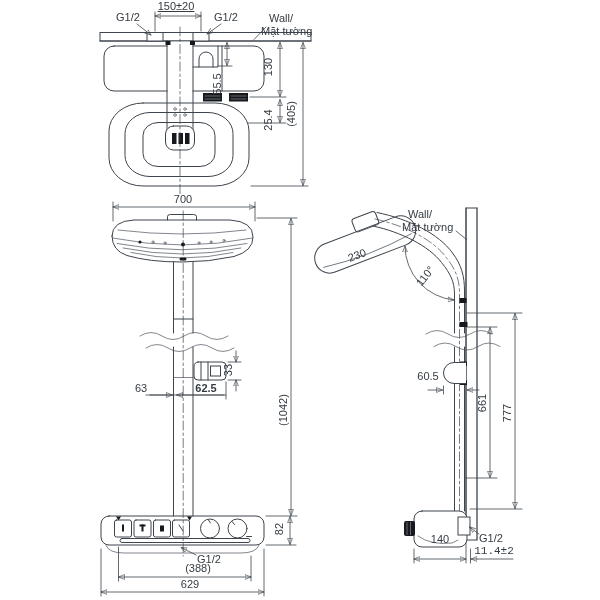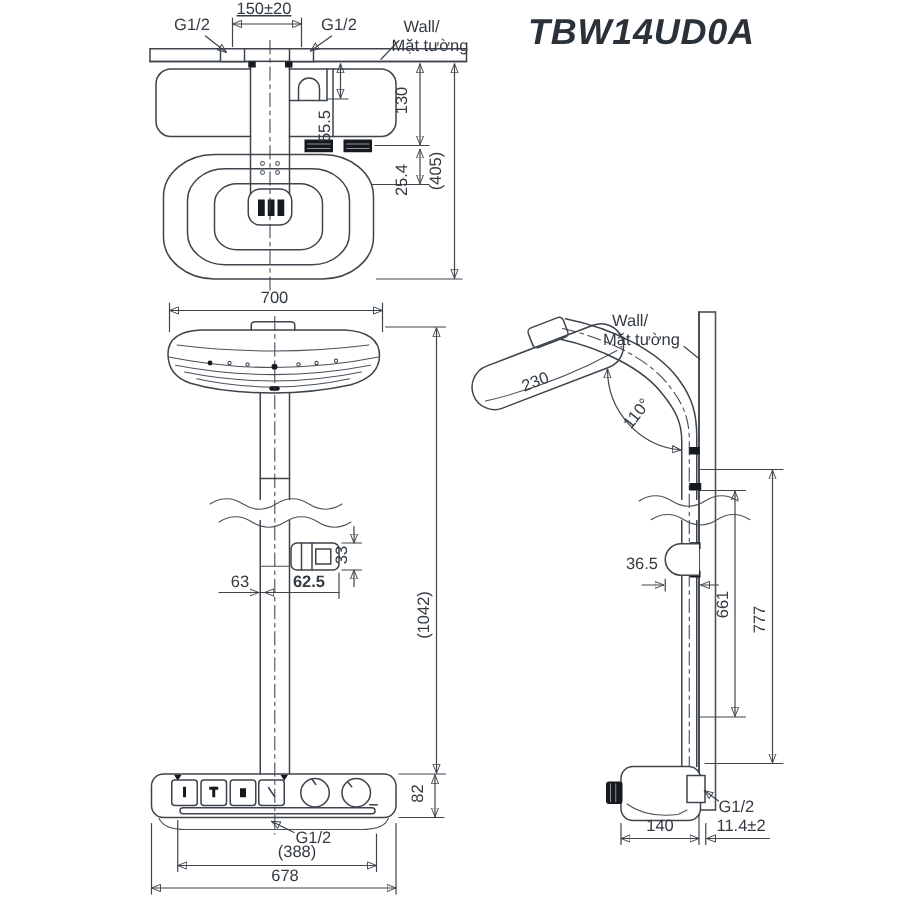--- a/index.html
+++ b/index.html
@@ -240,7 +240,6 @@
   </g>
 </svg>
 
-  <div class="title" style="left:352px;top:8px;">TBW14UD0A</div>
 
   <div class="lbl c" style="left:146px;top:0;width:60px;text-decoration:underline;">150±20</div>
   <div class="lbl c" style="left:111px;top:11px;width:34px;">G1/2</div>

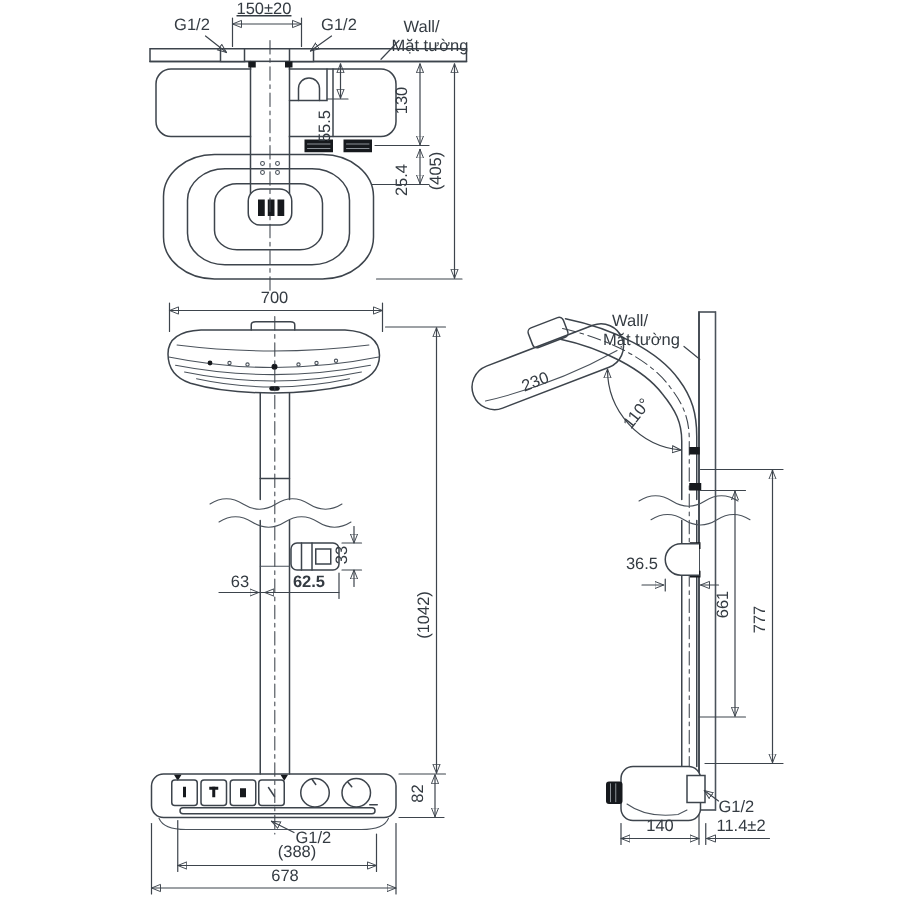--- a/index.html
+++ b/index.html
@@ -265,7 +265,7 @@
   <div class="lbl" style="left:402px;top:221px;">Mặt tường</div>
   <div class="lbl r21" style="left:335px;top:249px;width:44px;">230</div>
   <div class="lbl r52" style="left:403px;top:270px;width:44px;">110°</div>
-  <div class="lbl c" style="left:410px;top:370px;width:36px;">36.5</div>
+  <div class="lbl c" style="left:410px;top:370px;width:36px;">60.5</div>
   <div class="lbl v" style="left:460px;top:397px;width:44px;">661</div>
   <div class="lbl v" style="left:485px;top:407px;width:44px;">777</div>
   <div class="lbl" style="left:479px;top:532px;">G1/2</div>

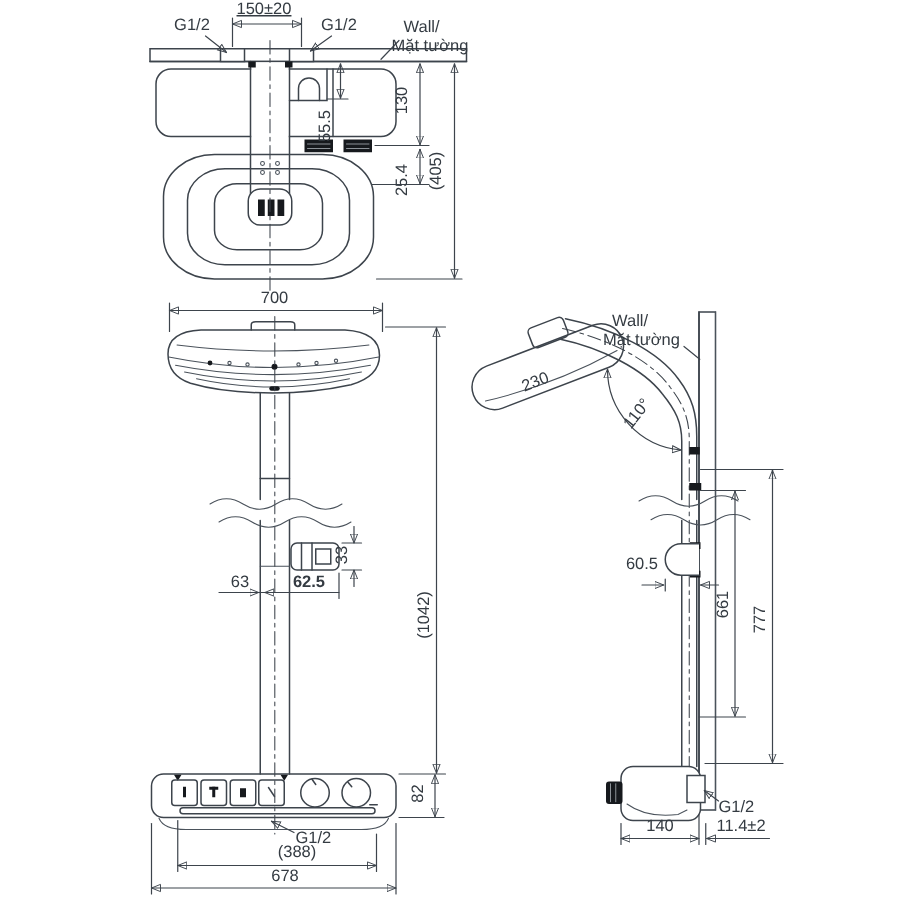--- a/index.html
+++ b/index.html
@@ -252,7 +252,7 @@
   <div class="lbl v" style="left:269px;top:108px;width:44px;">(405)</div>
 
   <div class="lbl c" style="left:153px;top:193px;width:60px;">700</div>
-  <div class="lbl c" style="left:145px;top:382px;width:30px;">63</div>
+  <div class="lbl c" style="left:126px;top:382px;width:30px;">63</div>
   <div class="lbl c" style="left:188px;top:382px;width:36px;font-weight:bold;">62.5</div>
   <div class="lbl v" style="left:206px;top:364px;width:44px;">33</div>
   <div class="lbl v" style="left:261px;top:404px;width:44px;">(1042)</div>

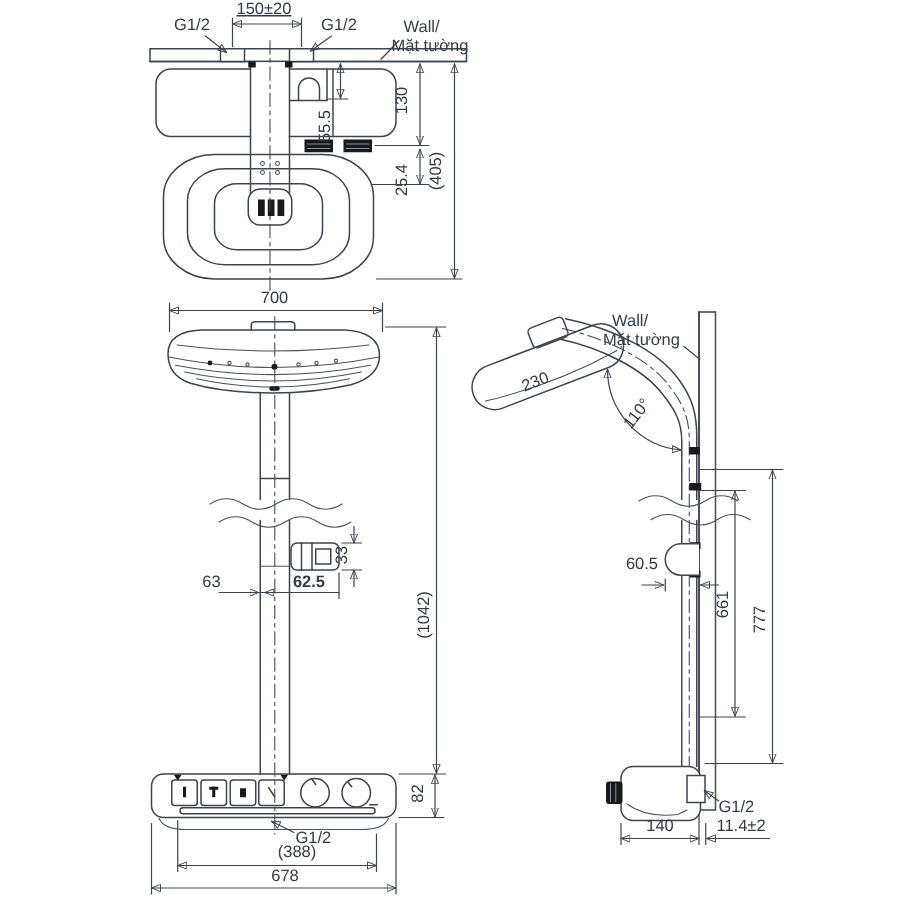--- a/index.html
+++ b/index.html
@@ -269,7 +269,7 @@
   <div class="lbl v" style="left:460px;top:397px;width:44px;">661</div>
   <div class="lbl v" style="left:485px;top:407px;width:44px;">777</div>
   <div class="lbl" style="left:479px;top:532px;">G1/2</div>
-  <div class="lbl c" style="left:420px;top:545px;width:40px;">140</div>
+  <div class="lbl c" style="left:420px;top:533px;width:40px;">140</div>
   <div class="lbl c" style="left:468px;top:545px;width:52px;">11.4±2</div>
 
 </div>

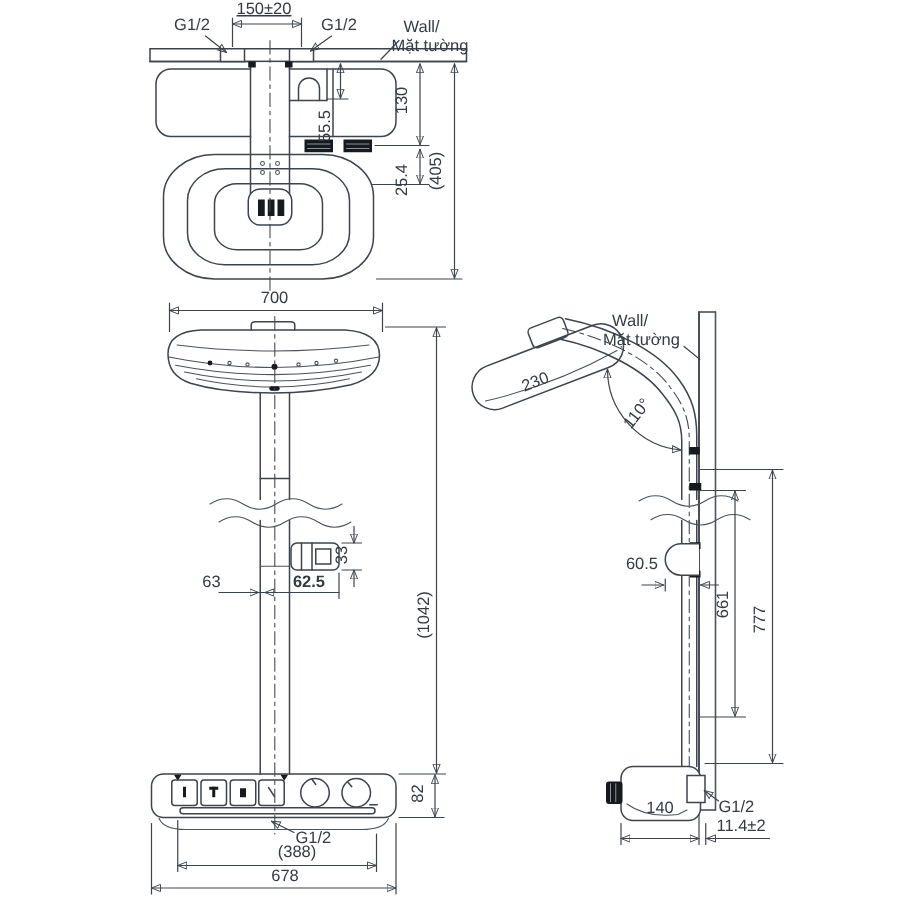--- a/index.html
+++ b/index.html
@@ -270,7 +270,7 @@
   <div class="lbl v" style="left:485px;top:407px;width:44px;">777</div>
   <div class="lbl" style="left:479px;top:532px;">G1/2</div>
   <div class="lbl c" style="left:420px;top:533px;width:40px;">140</div>
-  <div class="lbl c" style="left:468px;top:545px;width:52px;">11.4±2</div>
+  <div class="lbl c" style="left:468px;top:545px;width:52px;font-family:Liberation Mono, monospace;">11.4±2</div>
 
 </div>
 

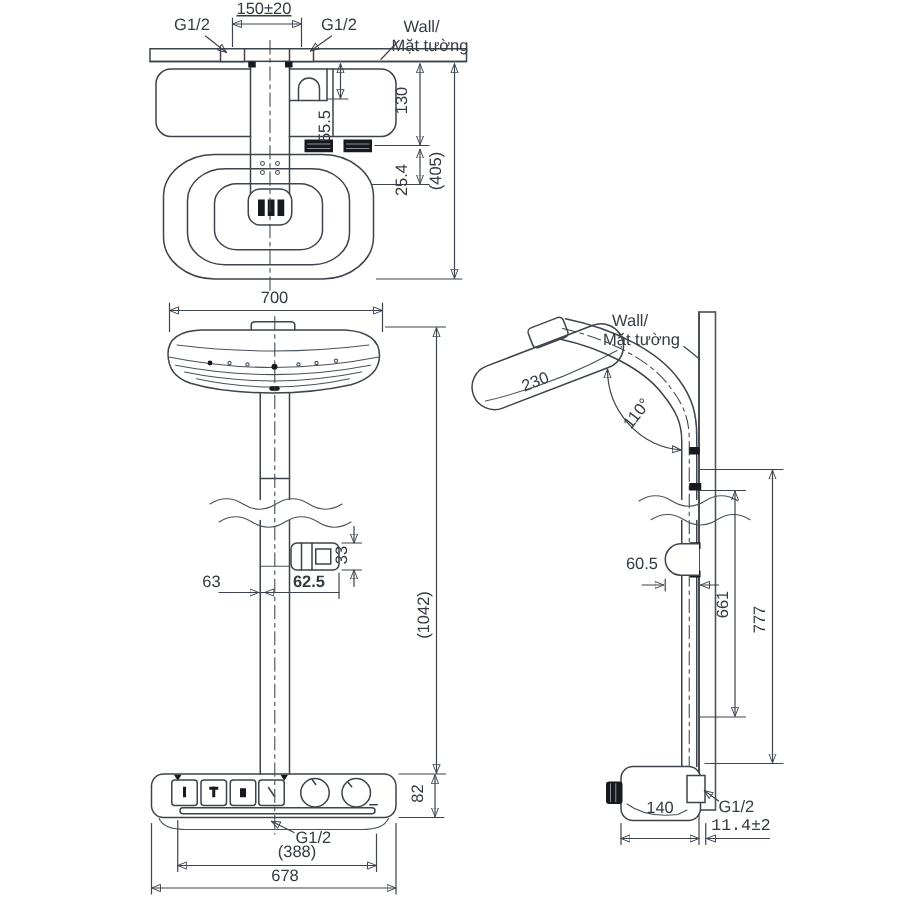--- a/index.html
+++ b/index.html
@@ -259,7 +259,7 @@
   <div class="lbl v" style="left:257px;top:523px;width:44px;">82</div>
   <div class="lbl" style="left:197px;top:553px;">G1/2</div>
   <div class="lbl c" style="left:172px;top:562px;width:52px;text-align:center;">(388)</div>
-  <div class="lbl c" style="left:165px;top:578px;width:50px;">678</div>
+  <div class="lbl c" style="left:165px;top:578px;width:50px;">629</div>
 
   <div class="lbl" style="left:408px;top:208px;">Wall/</div>
   <div class="lbl" style="left:402px;top:221px;">Mặt tường</div>

